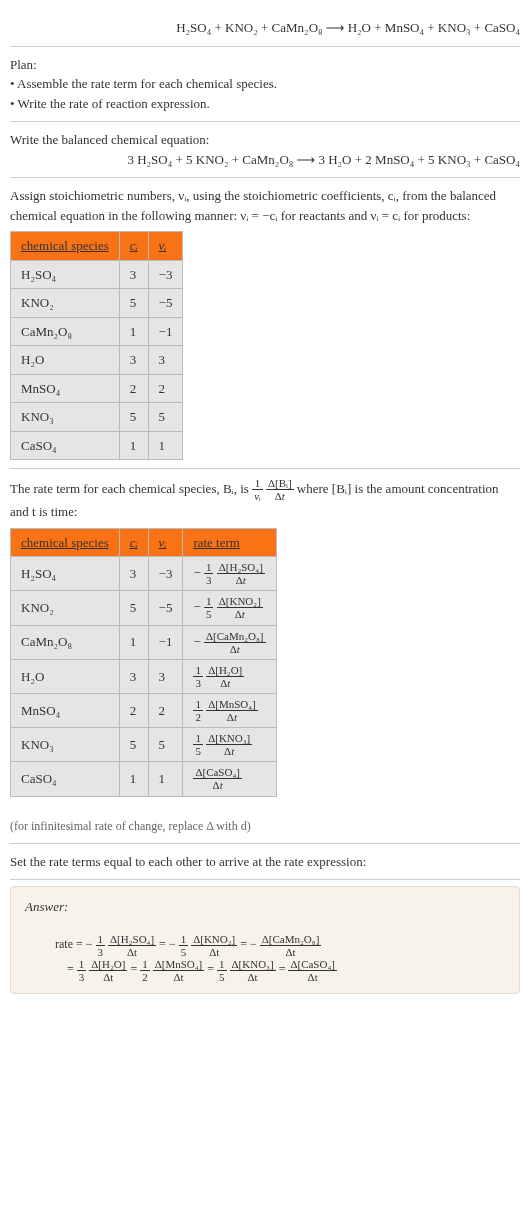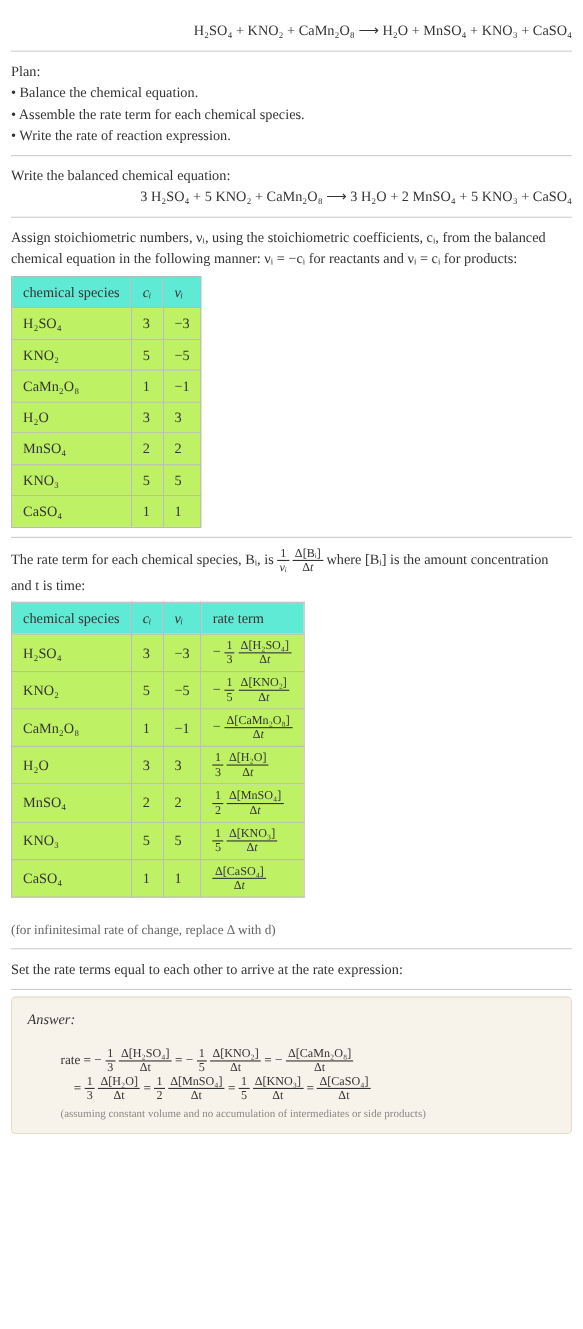--- a/index.html
+++ b/index.html
@@ -106,7 +106,6 @@
 
 <div class="section">
   <div>Plan:</div>
-  <div class="bullet">• Balance the chemical equation.</div>
   <div class="bullet">• Assemble the rate term for each chemical species.</div>
   <div class="bullet">• Write the rate of reaction expression.</div>
 </div>

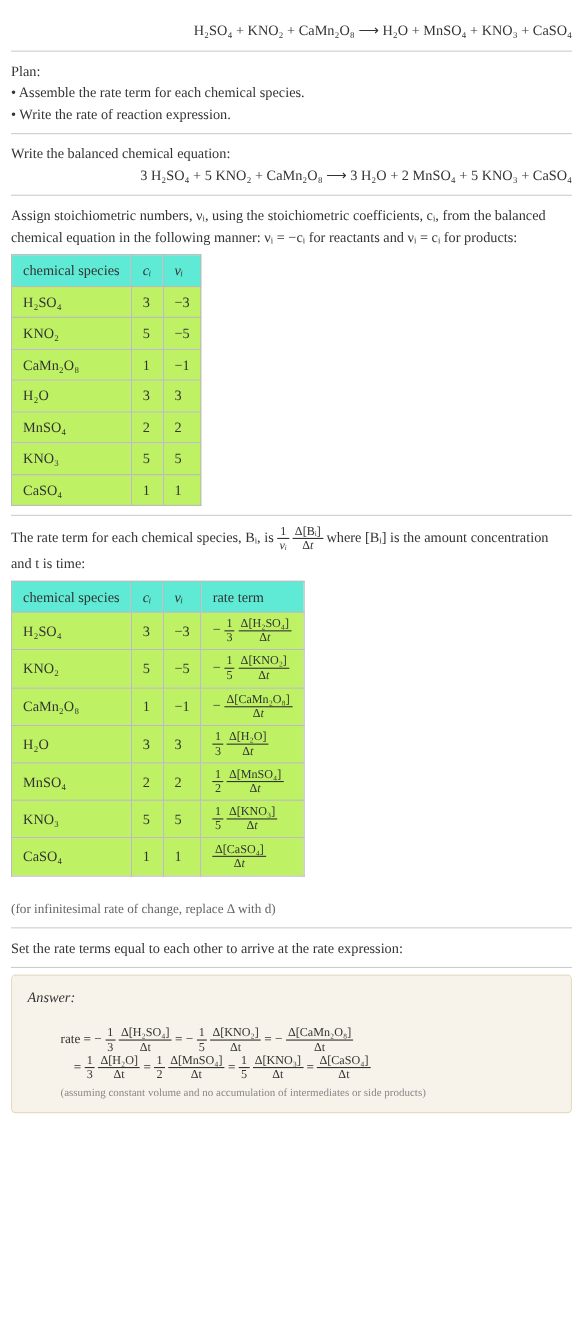--- a/index.html
+++ b/index.html
@@ -44,7 +44,8 @@
       background: #bef264;
     }
     table.data-table th {
-      background: #5eead4;
+      background: #f97316;
+      text-decoration: underline;
     }
     .rate-col {
       min-width: 90px;

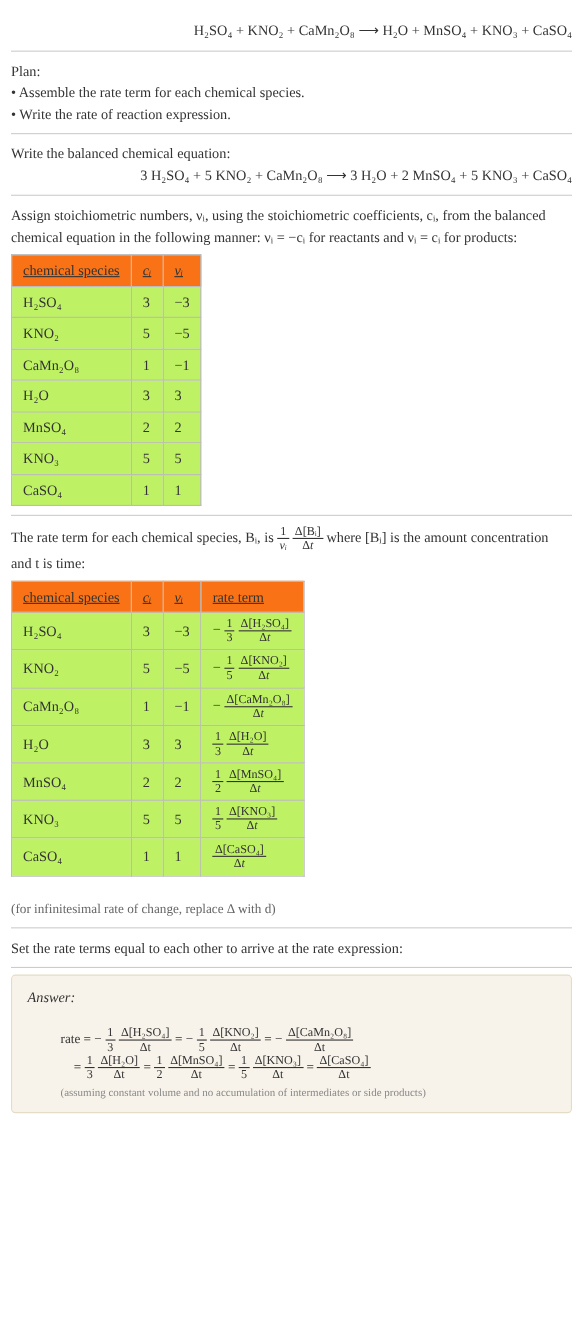--- a/index.html
+++ b/index.html
@@ -41,7 +41,7 @@
       padding: 4px 10px;
       text-align: left;
       font-weight: normal;
-      background: #bef264;
+      background: #e5e5e5;
     }
     table.data-table th {
       background: #f97316;

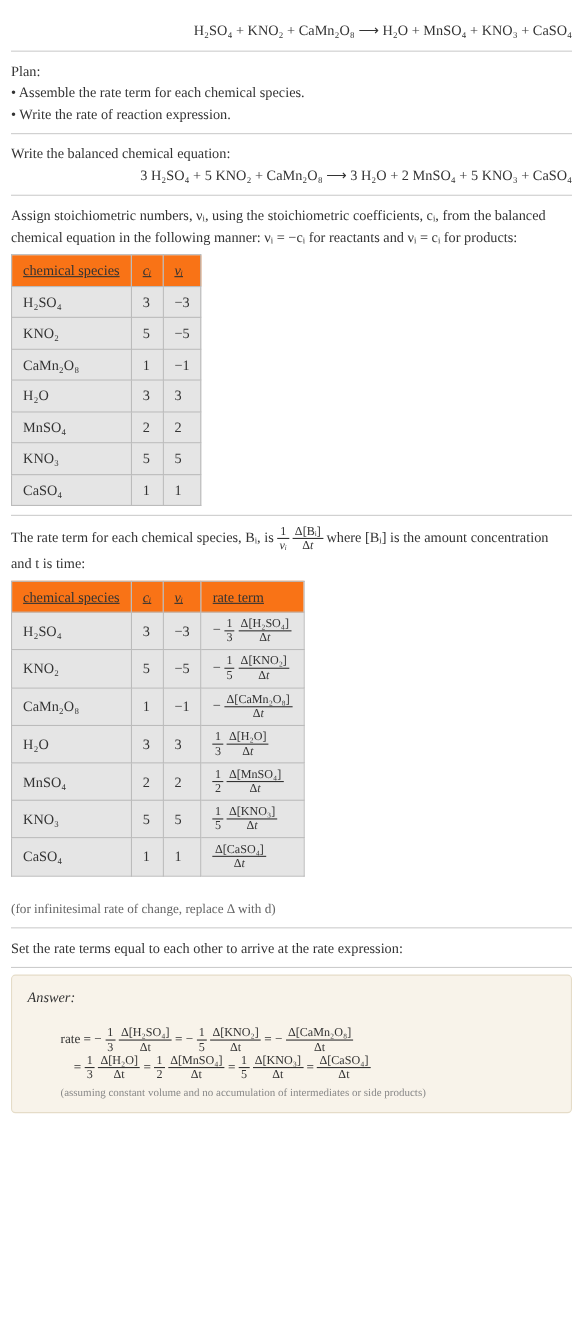--- a/index.html
+++ b/index.html
@@ -241,7 +241,6 @@
         <div>rate = − <span class="frac"><span class="num">1</span><span class="den">3</span></span> <span class="frac"><span class="num">Δ[H₂SO₄]</span><span class="den">Δt</span></span> = − <span class="frac"><span class="num">1</span><span class="den">5</span></span> <span class="frac"><span class="num">Δ[KNO₂]</span><span class="den">Δt</span></span> = − <span class="frac"><span class="num">Δ[CaMn₂O₈]</span><span class="den">Δt</span></span></div>
         <div style="padding-left:12px;">= <span class="frac"><span class="num">1</span><span class="den">3</span></span> <span class="frac"><span class="num">Δ[H₂O]</span><span class="den">Δt</span></span> = <span class="frac"><span class="num">1</span><span class="den">2</span></span> <span class="frac"><span class="num">Δ[MnSO₄]</span><span class="den">Δt</span></span> = <span class="frac"><span class="num">1</span><span class="den">5</span></span> <span class="frac"><span class="num">Δ[KNO₃]</span><span class="den">Δt</span></span> = <span class="frac"><span class="num">Δ[CaSO₄]</span><span class="den">Δt</span></span></div>
       </div>
-    <div class="answer-note">(assuming constant volume and no accumulation of intermediates or side products)</div>
   </div>
 </div>
 

